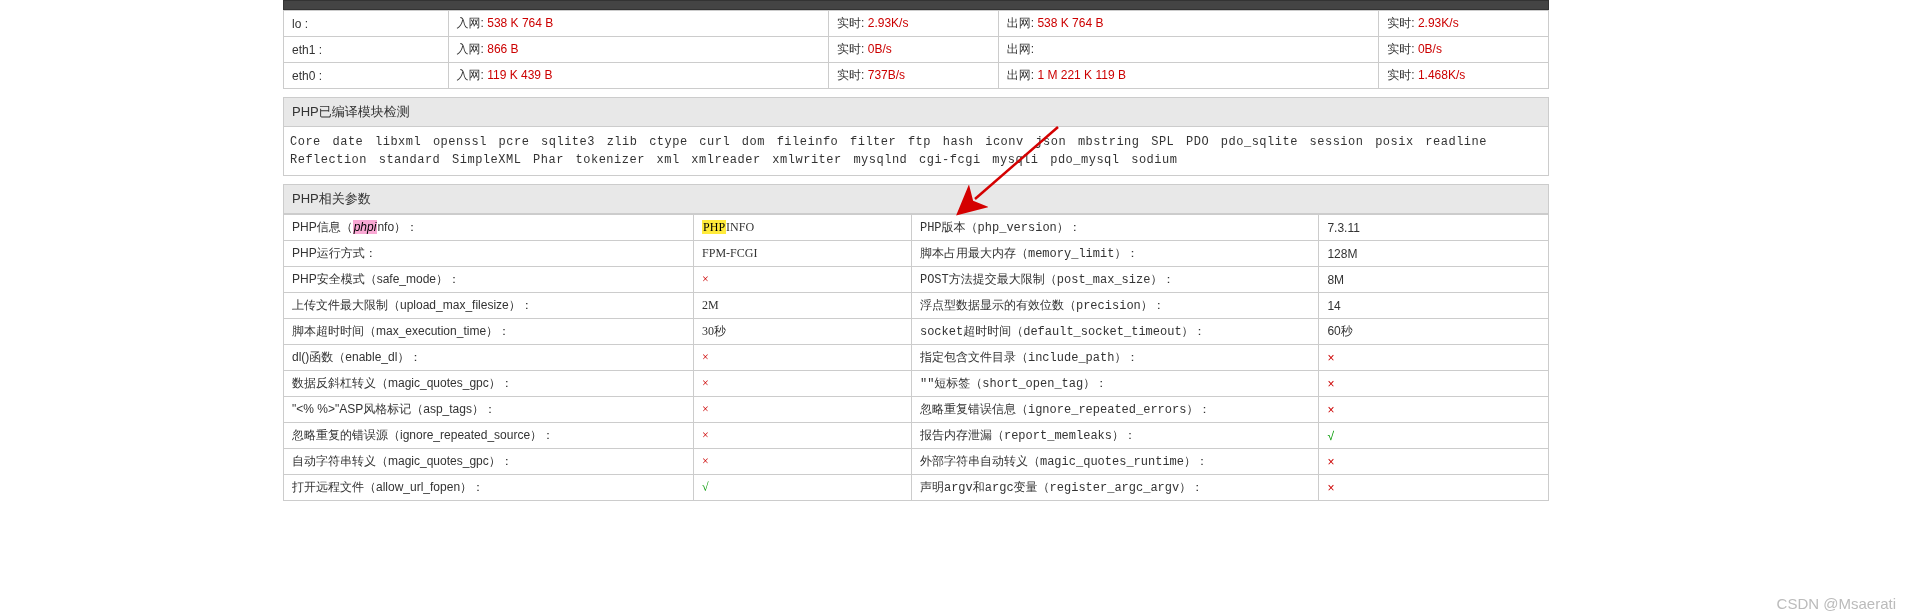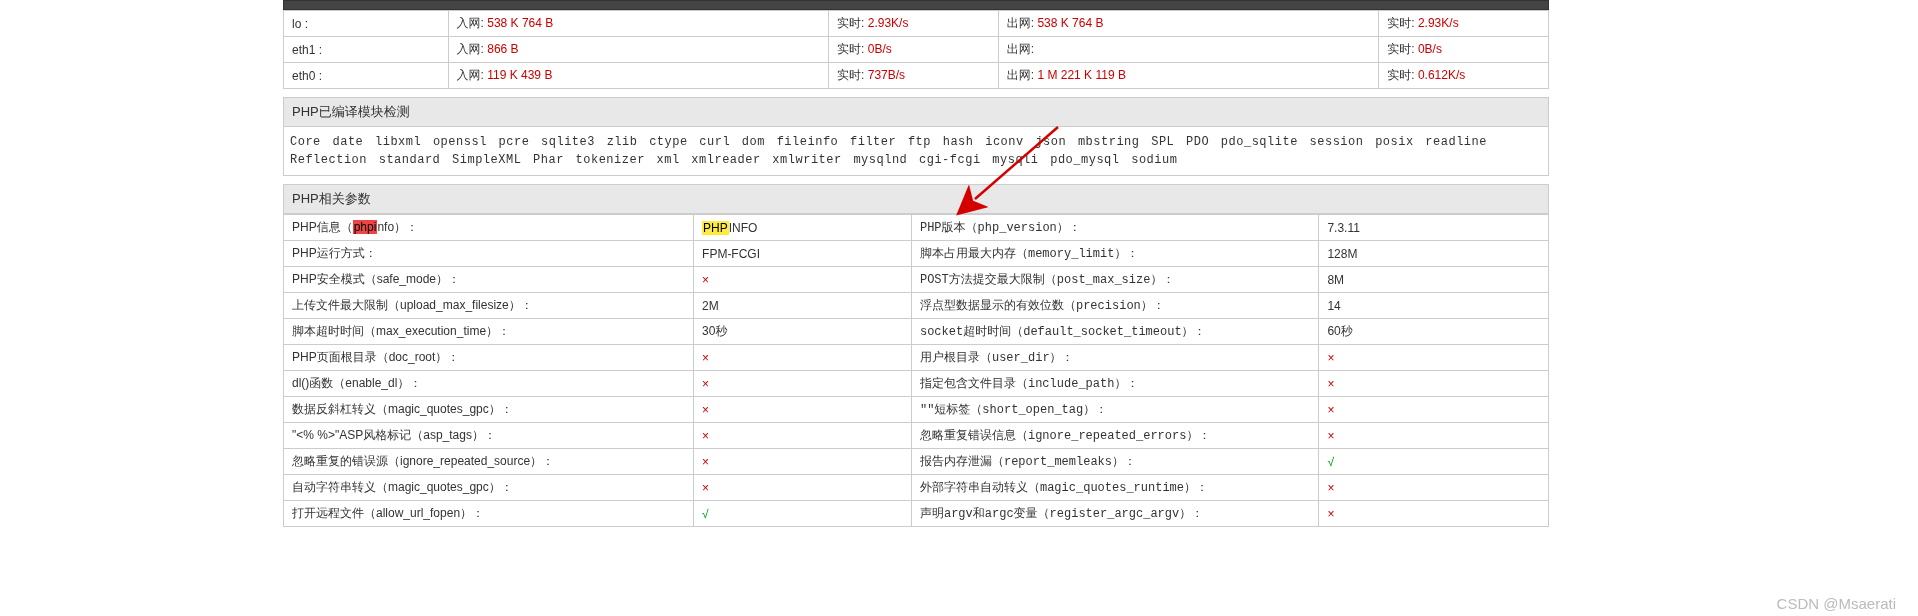--- a/index.html
+++ b/index.html
@@ -59,7 +59,7 @@
             <td><span class="label-black">入网: </span><span class="red">119 K 439 B</span></td>
             <td><span class="label-black">实时: </span><span class="red">737B/s</span></td>
             <td><span class="label-black">出网: </span><span class="red">1 M 221 K 119 B</span></td>
-            <td><span class="label-black">实时: </span><span class="red">0.612K/s</span></td>
+            <td><span class="label-black">实时: </span><span class="red">1.468K/s</span></td>
           </tr>
         </tbody>
   </table>

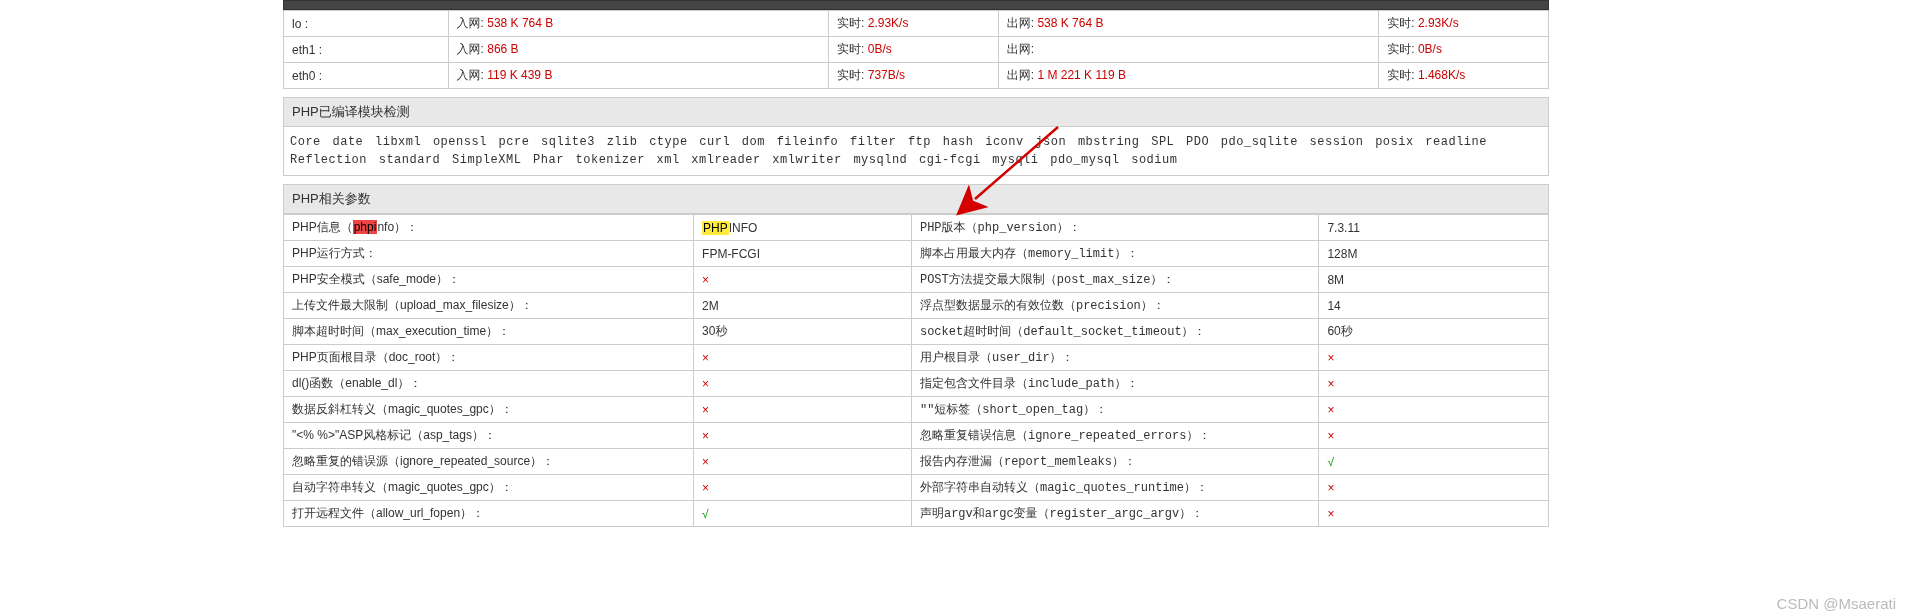--- a/index.html
+++ b/index.html
@@ -12,7 +12,7 @@
     .modules-box { border: 1px solid #ccc; border-top: none; padding: 6px; font-family: "Courier New", monospace; letter-spacing: 0.5px; word-spacing: 4px; line-height: 1.5; }
     .red { color: #c00; }
     .green { color: #090; }
-    .hl-orange { background: #ef4444; color: #000; padding: 0 1px; }
+    .hl-orange { background: #f9a8d4; color: #000; padding: 0 1px; font-style: italic; }
     .hl-yellow { background: #ffeb3b; color: #000; padding: 0 1px; }
     .network-table td { font-size: 12px; }
     .network-table td:nth-child(1){width:128px;}

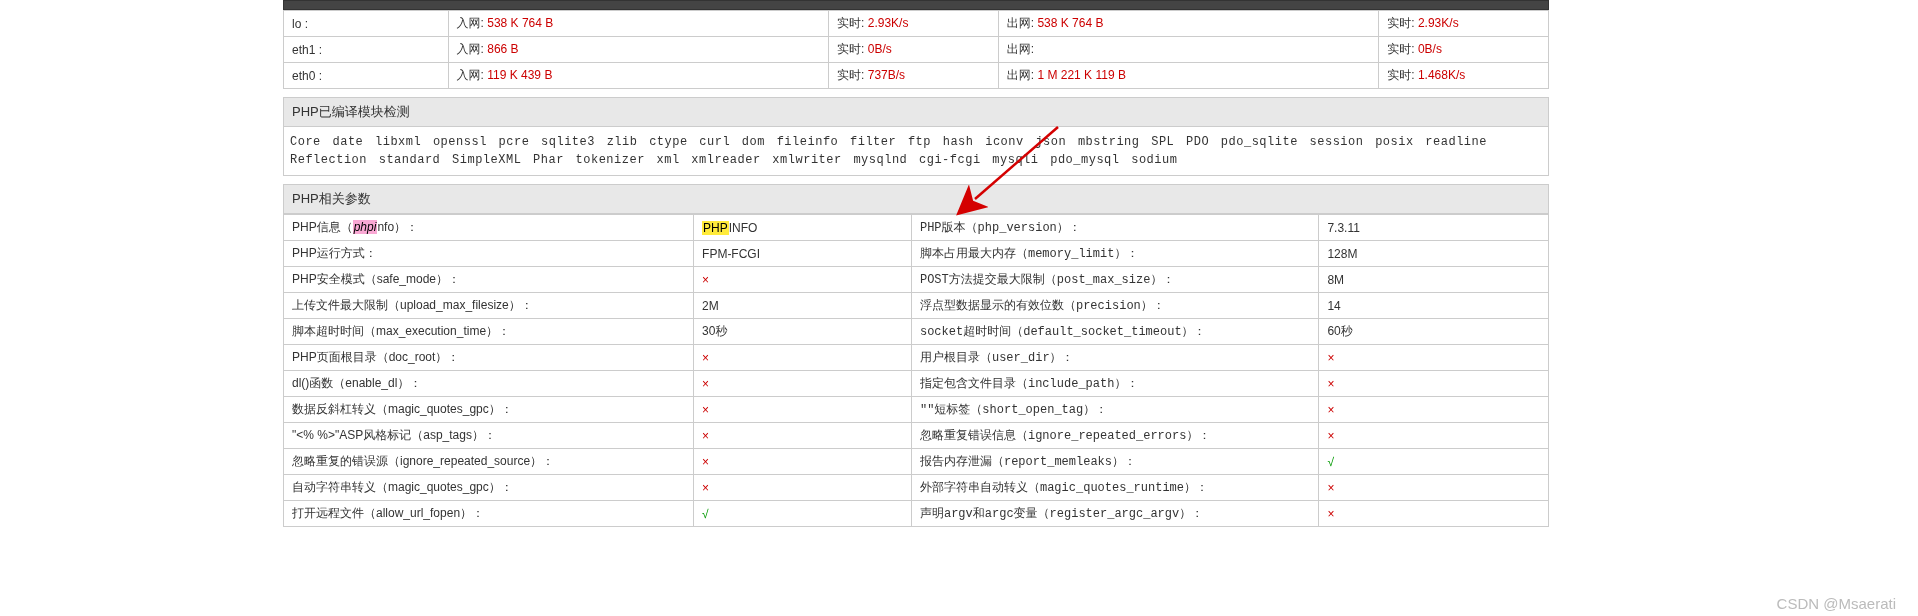--- a/index.html
+++ b/index.html
@@ -22,7 +22,7 @@
     .network-table td:nth-child(5){width:132px;}
     .label-black { color: #333; }
     .php-table td:nth-child(1){width:318px;}
-    .php-table td:nth-child(2){width:169px;}
+    .php-table td:nth-child(2){width:169px;font-family:Liberation Serif, serif;}
     .php-table td:nth-child(3){width:316px;font-family:Liberation Mono, monospace;}
     .php-table td:nth-child(4){width:178px;}
     .watermark { position: fixed; right: 22px; bottom: 4px; color: #bbb; font-size: 15px; }

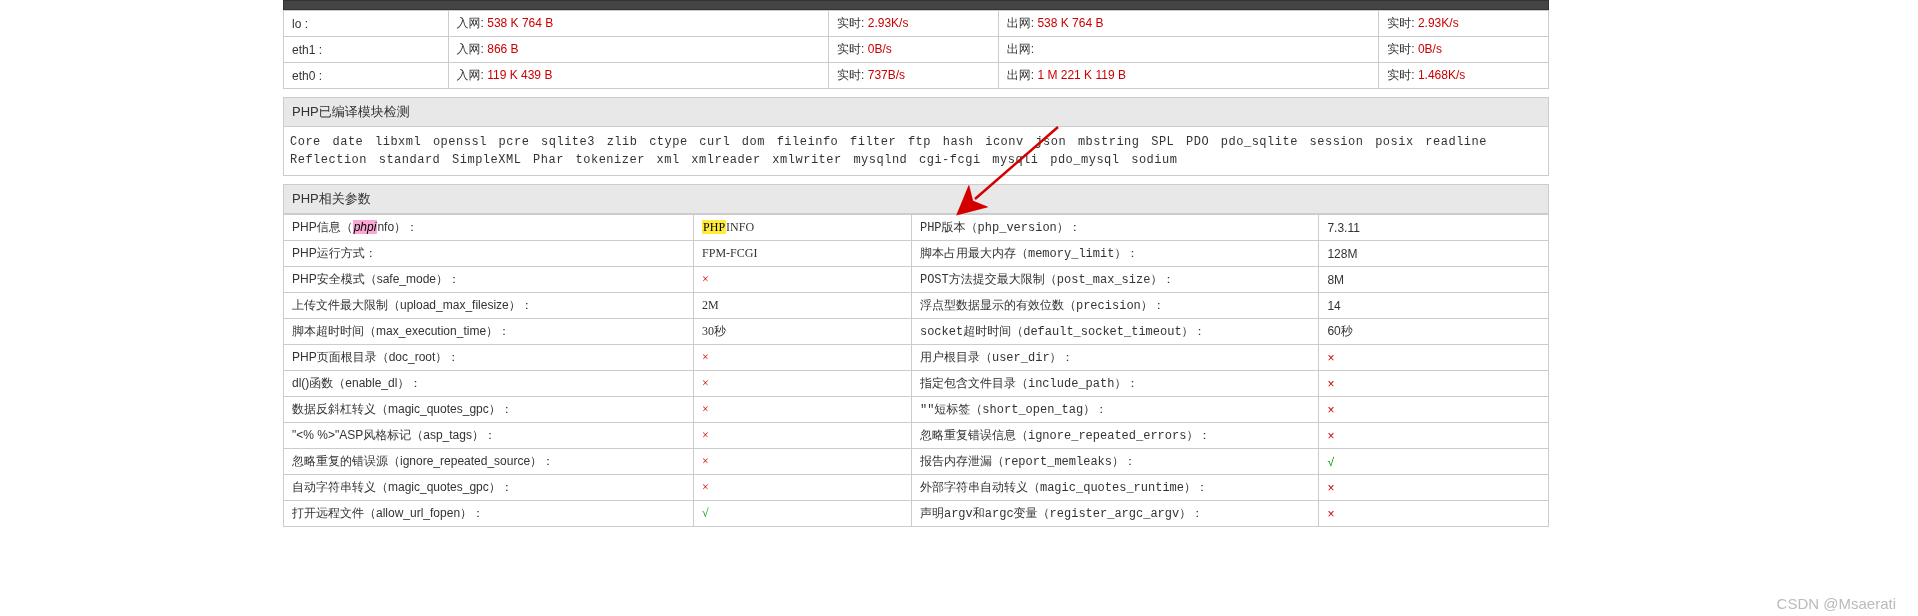--- a/index.html
+++ b/index.html
@@ -101,12 +101,6 @@
             <td class="">60秒</td>
           </tr>
           <tr>
-            <td>PHP页面根目录（doc_root）：</td>
-            <td class="red">×</td>
-            <td>用户根目录（user_dir）：</td>
-            <td class="red">×</td>
-          </tr>
-          <tr>
             <td>dl()函数（enable_dl）：</td>
             <td class="red">×</td>
             <td>指定包含文件目录（include_path）：</td>

